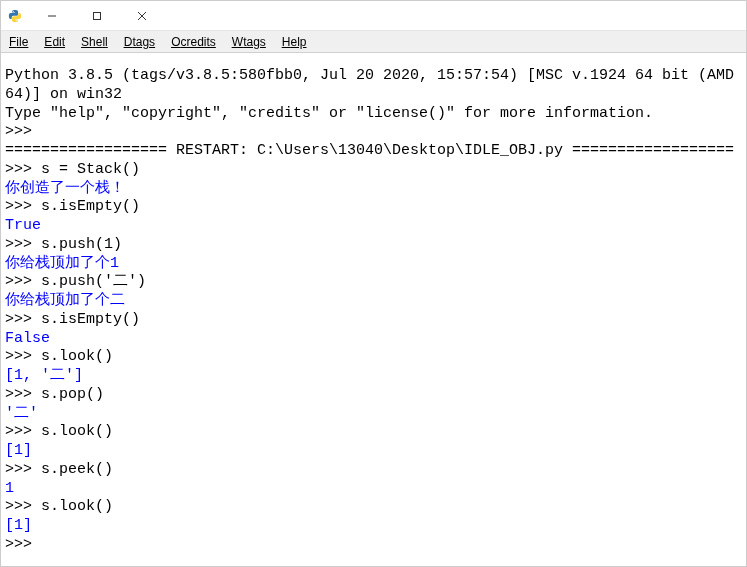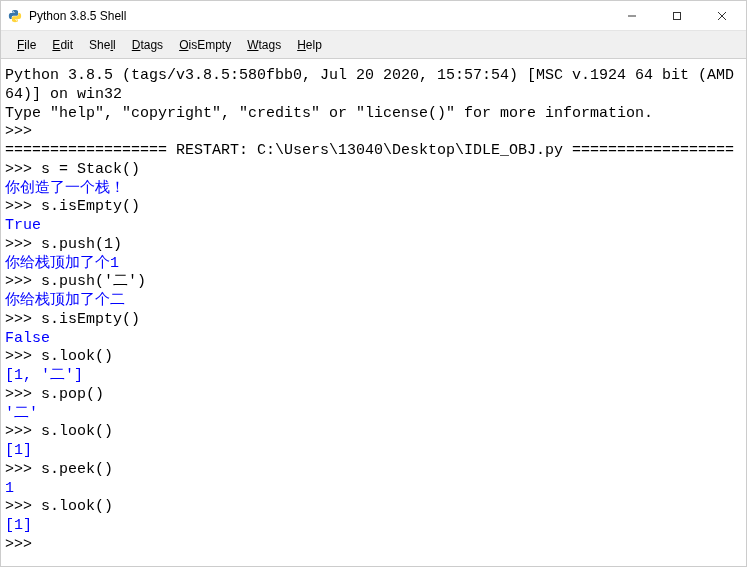--- a/index.html
+++ b/index.html
@@ -83,7 +83,6 @@
       <path fill="#ffd43b" d="M16.1 30c7 0 6.6-3 6.6-3v-3.2H16v-1h9.4S30 23.4 30 16.1s-4-7-4-7h-2.4v3.4s.1 4-4 4h-6.7s-3.8-.1-3.8 3.7v6.2S8.6 30 16.1 30zM20 27.7a1.2 1.2 0 1 1 0-2.4 1.2 1.2 0 0 1 0 2.4z"></path>
     </svg>
   </span>
-  <span class="title">Python 3.8.5 Shell</span>
   <div class="win-controls">
     <div class="win-btn">
       <svg width="10" height="10">

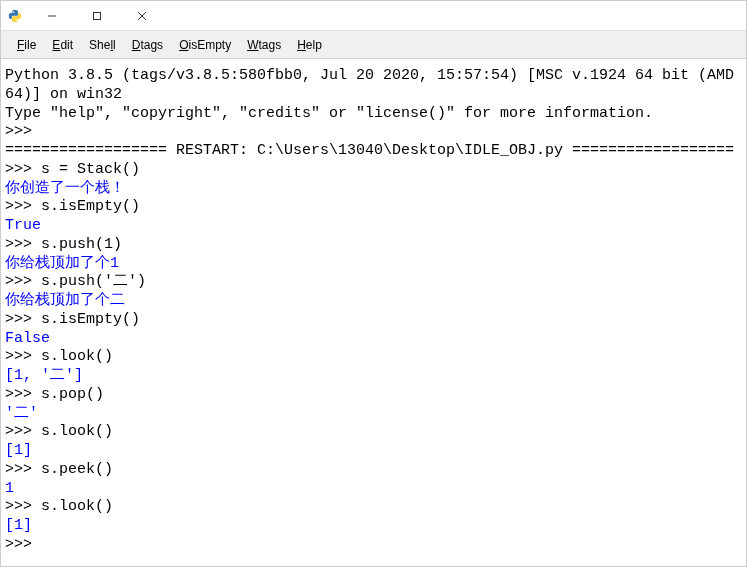--- a/index.html
+++ b/index.html
@@ -47,13 +47,14 @@
       font-family: "Segoe UI", Arial, sans-serif;
     }
     .menubar {
-      height: 28px;
+      height: 22px;
       background: #f0f0f0;
       border-bottom: 1px solid #d0d0d0;
       display: flex;
       align-items: center;
-      padding: 0 8px;
+      padding: 0 0;
       font-size: 12px;
+      text-decoration: underline;
     }
     .menu-item {
       padding: 1px 8px;

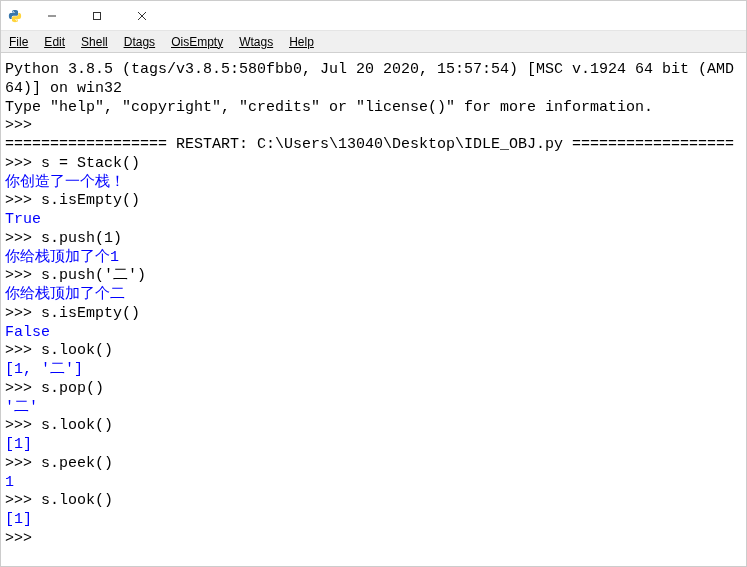--- a/index.html
+++ b/index.html
@@ -109,7 +109,7 @@
   <span class="menu-item"><span class="ul">E</span><span>dit</span></span>
   <span class="menu-item"><span>She</span><span class="ul">l</span><span>l</span></span>
   <span class="menu-item"><span class="ul">D</span><span>tags</span></span>
-  <span class="menu-item"><span class="ul">O</span><span>isEmpty</span></span>
+  <span class="menu-item"><span class="ul">O</span><span>credits</span></span>
   <span class="menu-item"><span class="ul">W</span><span>tags</span></span>
   <span class="menu-item"><span class="ul">H</span><span>elp</span></span>
 </div>

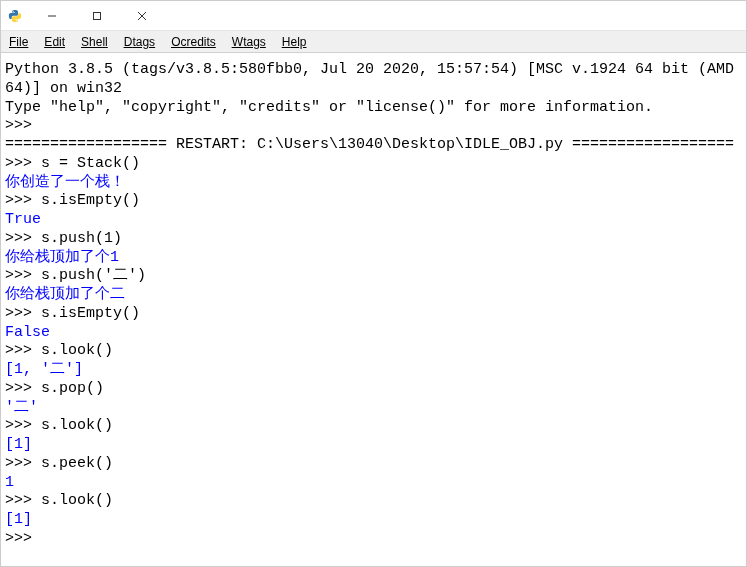--- a/index.html
+++ b/index.html
@@ -62,7 +62,7 @@
     }
     .menu-item .ul { text-decoration: underline; }
     .console {
-      padding: 8px 4px;
+      padding: 14px 4px;
       font-family: "Courier New", monospace;
       font-size: 15px;
       line-height: 1.25;

